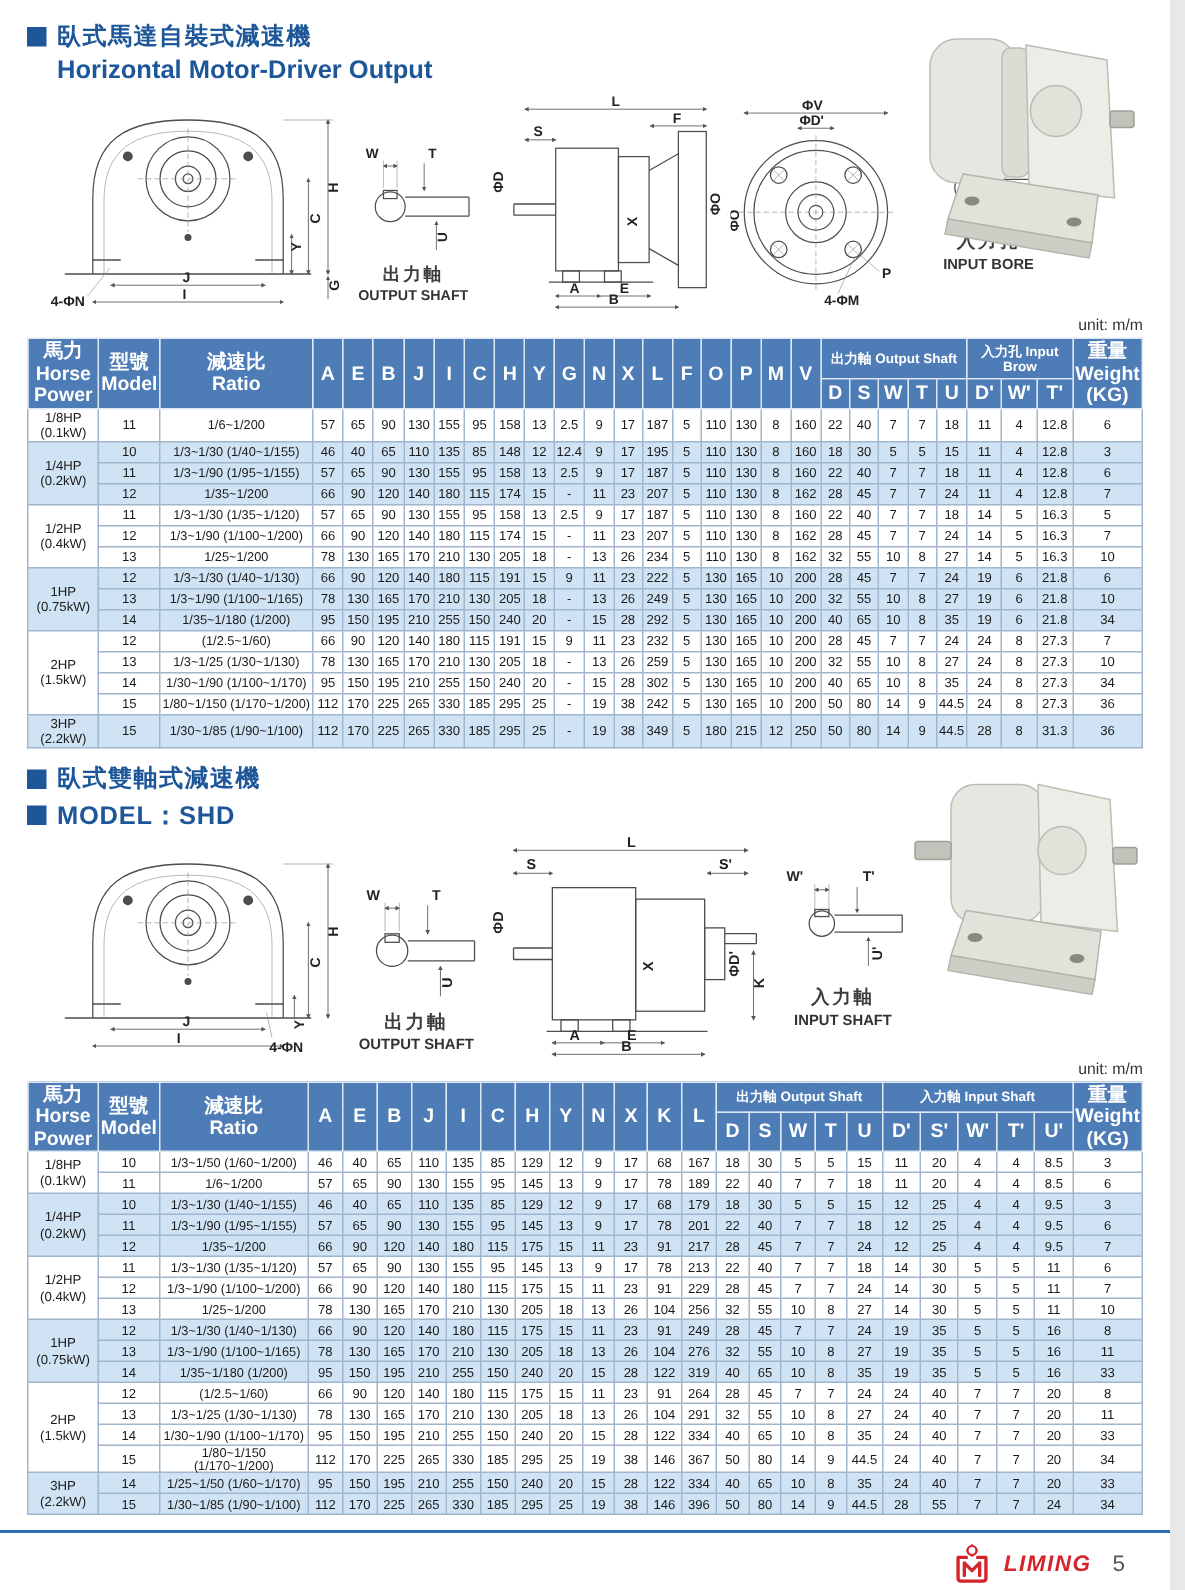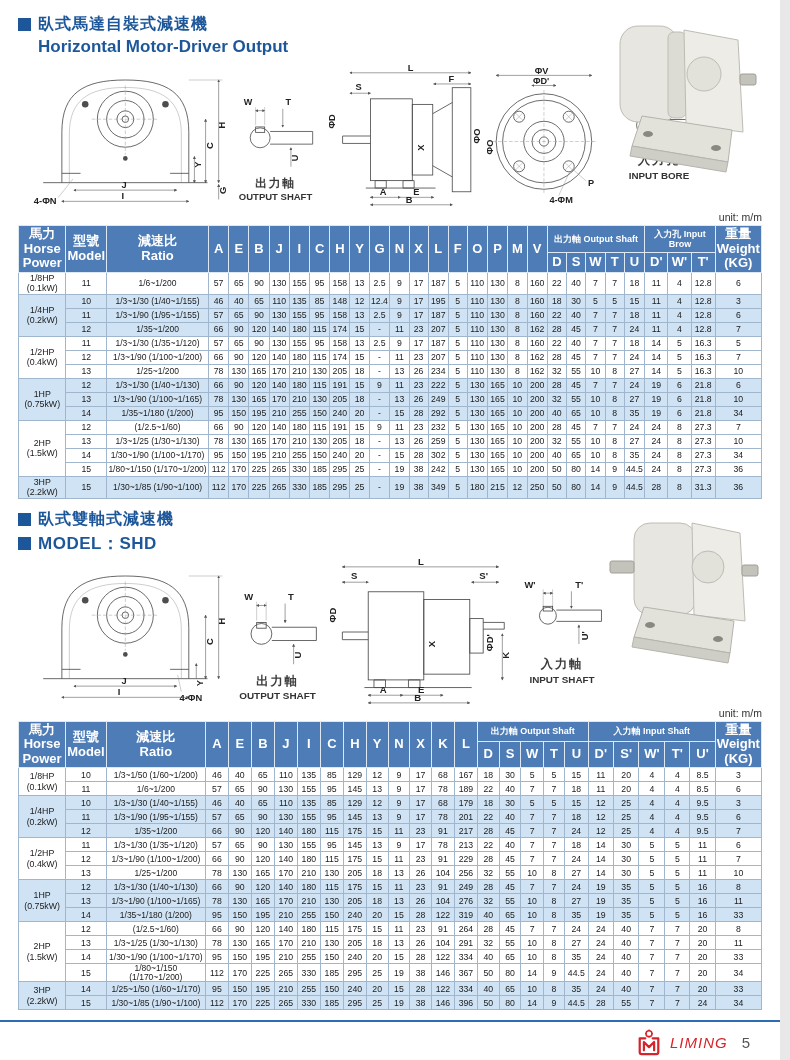--- a/index.html
+++ b/index.html
@@ -40,7 +40,7 @@
   .footer{position:absolute;left:0;right:0;bottom:0;height:40px;}
   .footer-rule{border-top:2px solid #2e6db4;margin:0 0;}
   .footer-brand{display:flex;align-items:center;justify-content:flex-end;gap:8px;padding:6px 30px 0 0;}
-  .brand-text{color:#d5242a;font-weight:normal;font-style:italic;font-size:15px;letter-spacing:1px;}
+  .brand-text{color:#d5242a;font-weight:bold;font-style:italic;font-size:15px;letter-spacing:1px;}
   .page-num{color:#555;font-size:15px;margin-left:6px;}
 </style>
 </head>

